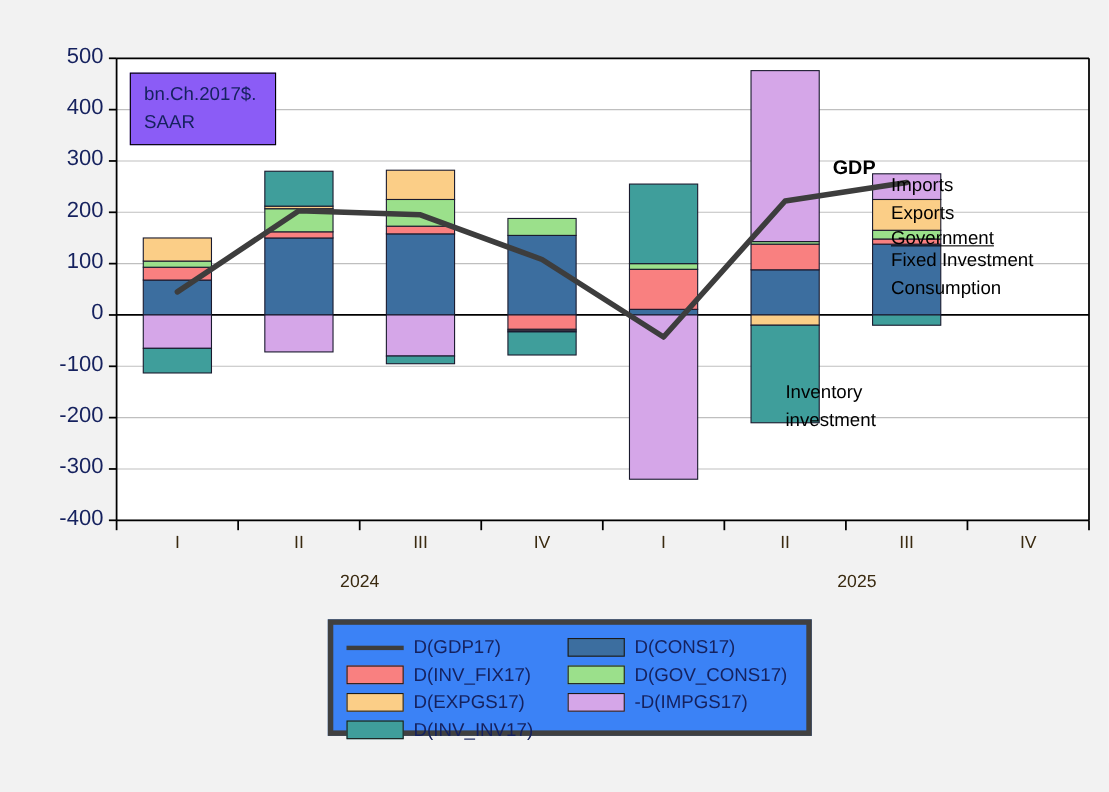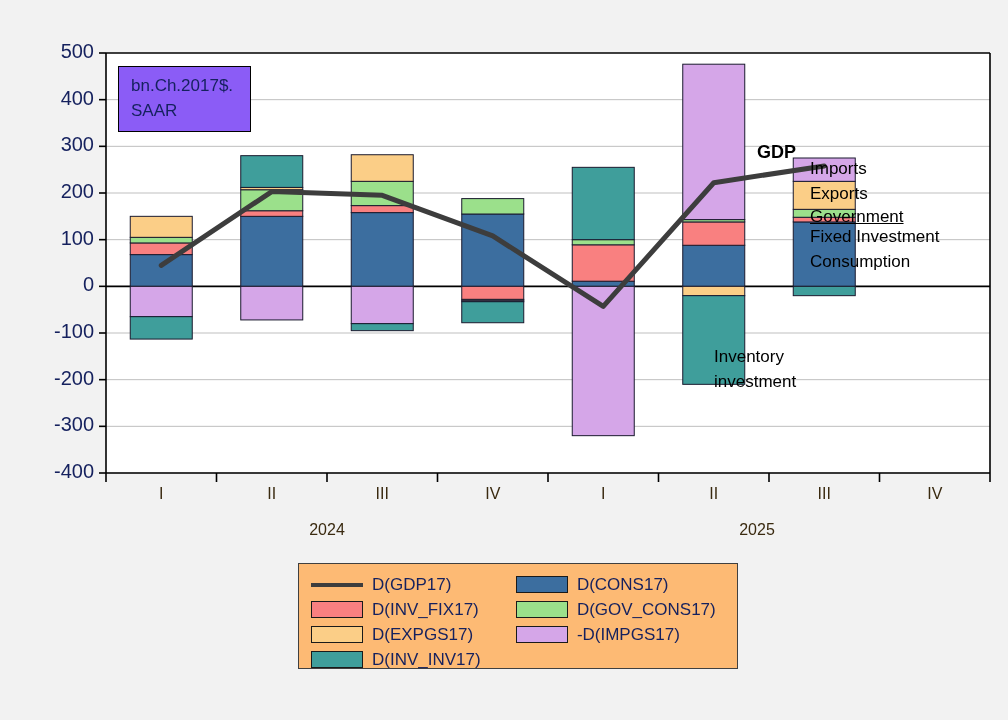--- a/index.html
+++ b/index.html
@@ -165,7 +165,7 @@
 
   <div id="year-layer">
       <div class="year-label" style="left: 282px; width: 90px; top: 521px;">2024</div>
-      <div class="year-label" style="left: 712px; width: 90px; top: 521px;">2025</div>
+      <div class="year-label" style="left: 734px; width: 90px; top: 521px;">2025</div>
     </div>
 
   <div class="ann-box" style="left:118px; top:66px; width:133px;">

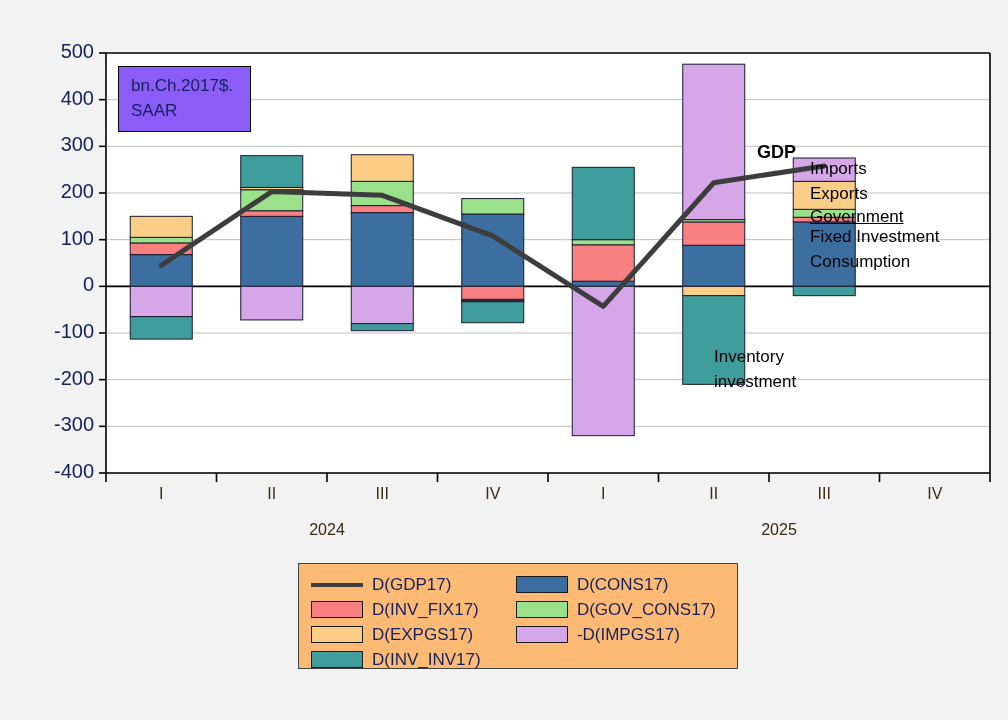--- a/index.html
+++ b/index.html
@@ -30,7 +30,7 @@
     padding:6px 10px 8px 12px;
   }
   .legend-box {
-    position:absolute; background:#fdba74; border:1px solid #404040;
+    position:absolute; background:#3b82f6; border:5px solid #404040;
   }
   .legend-grid {
     display:grid; grid-template-columns: auto auto; 

